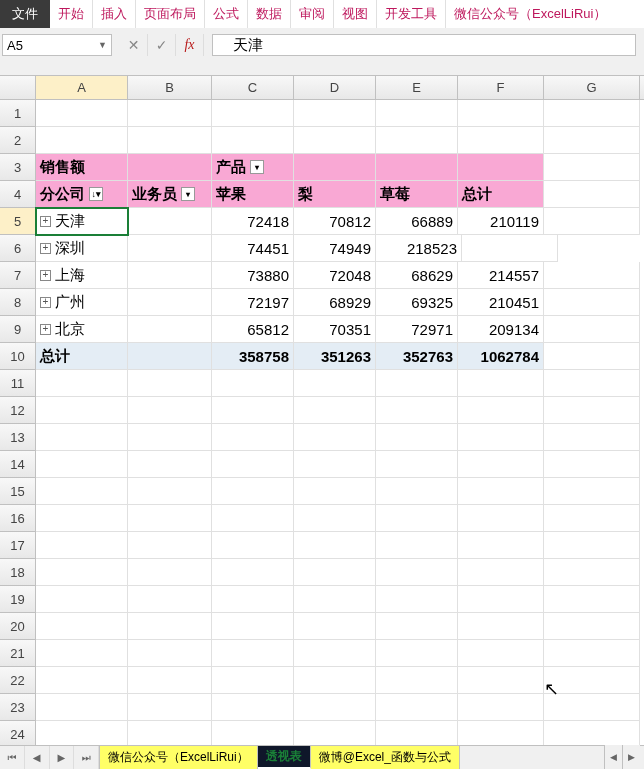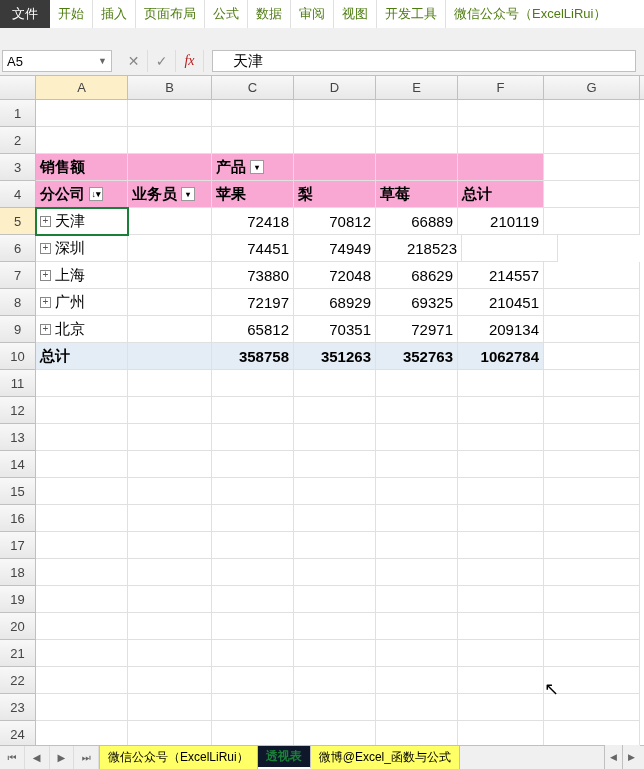--- a/index.html
+++ b/index.html
@@ -7,7 +7,7 @@
 
 
 .menubar { height: 28px; background: #fff; display: flex; align-items: stretch; border-bottom: 0; }
-.menu-item { padding: 4px 8px; font-size: 13px; color: #4d7c0f; border-right: 1px solid #e0e0e0; display: flex; align-items: center; cursor: pointer; }
+.menu-item { padding: 4px 8px; font-size: 13px; color: #be185d; border-right: 1px solid #e0e0e0; display: flex; align-items: center; cursor: pointer; }
 .menu-item.file { background: #3a3a3a; color: #fff; padding: 4px 12px; border: none; }
 .menu-item:last-child { border-right: none; }
 

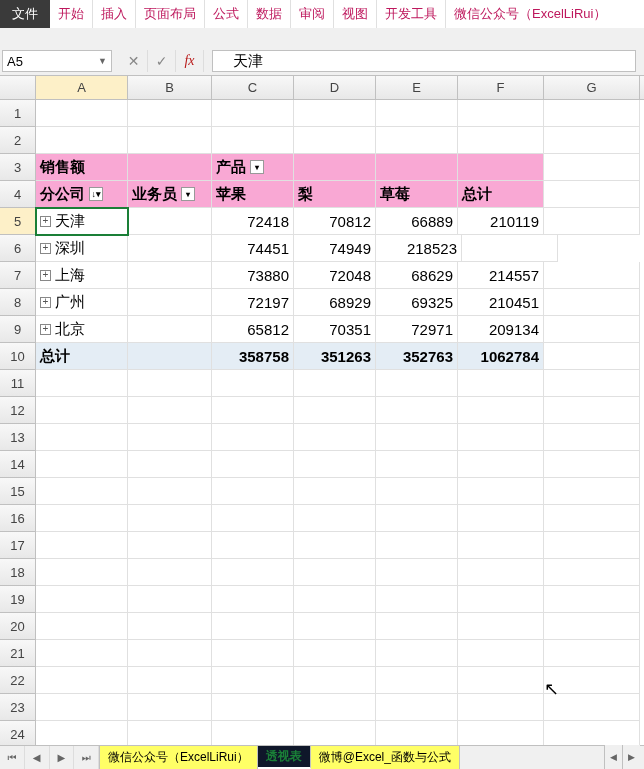--- a/index.html
+++ b/index.html
@@ -13,7 +13,7 @@
 
 
 .formula-area { height: 48px; background: #f0f0f0; border-bottom: 1px solid #c0c0c0; position: relative; }
-.name-box-row { position: absolute; bottom: 0; height: 28px; display: flex; align-items: center; width: 100%; padding: 0 2px; }
+.name-box-row { position: absolute; bottom: 16px; height: 28px; display: flex; align-items: center; width: 100%; padding: 0 2px; }
 .name-box { width: 110px; height: 22px; background: #fff; border: 1px solid #c0c0c0; padding: 0 4px; font-size: 13px; display: flex; align-items: center; justify-content: space-between; }
 .name-box-dd { font-size: 9px; color: #666; }
 .fx-buttons { display: flex; gap: 0; margin: 0 8px; align-items: center; }

